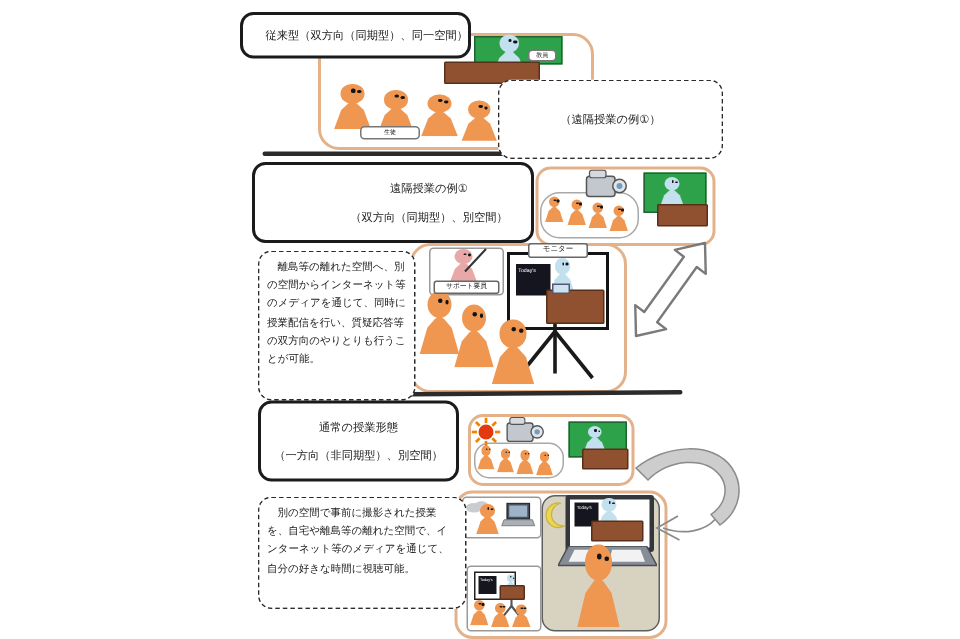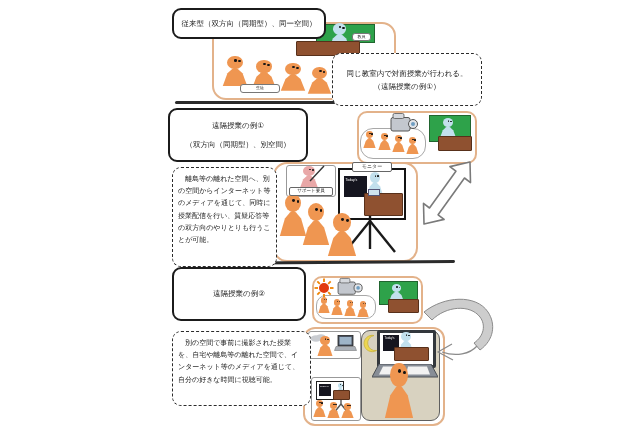--- a/index.html
+++ b/index.html
@@ -76,7 +76,7 @@
 
   <div class="abs pill" style="left:240px;top:84px;width:38px;height:7px;">生徒</div>
 
-  <div class="abs titlebox" style="left:172px;top:8px;width:150px;height:27px;">
+  <div class="abs titlebox" style="left:160px;top:8px;width:150px;height:27px;align-items:flex-end;">
     <div class="t1">従来型（双方向（同期型）、同一空間）</div>
   </div>
 

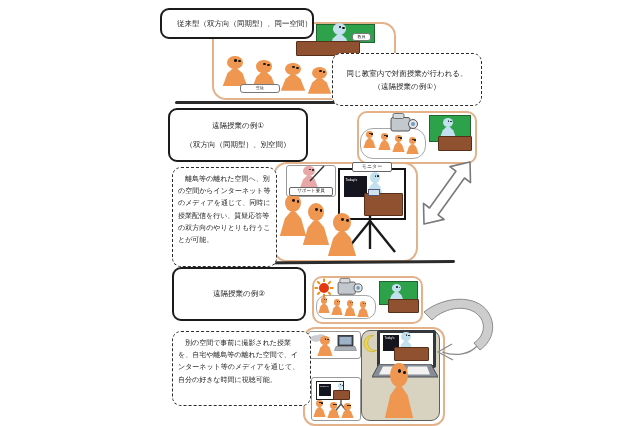--- a/index.html
+++ b/index.html
@@ -82,7 +82,6 @@
 
   <div class="abs dashedbox" style="left:332px;top:53px;width:138px;height:41px;
        display:flex;flex-direction:column;align-items:center;justify-content:center;text-align:center;line-height:13px;font-size:7.5px;">
-    <div>同じ教室内で対面授業が行われる。</div>
     <div>（遠隔授業の例①）</div>
   </div>
 

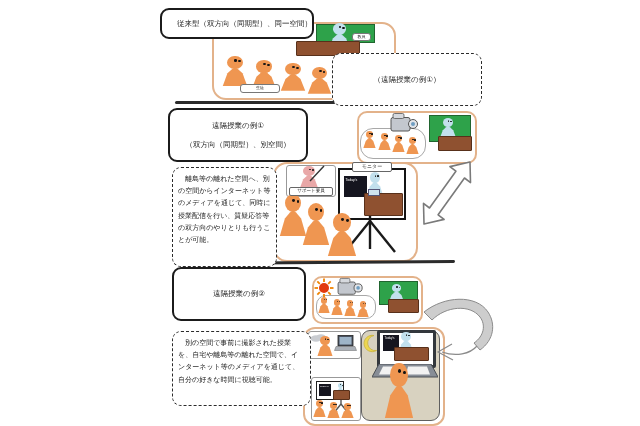--- a/index.html
+++ b/index.html
@@ -87,7 +87,7 @@
 
   <div class="abs divider" style="left:175px;top:101px;width:272px;"></div>
 
-  <div class="abs titlebox" style="left:168px;top:108px;width:136px;height:50px;">
+  <div class="abs titlebox" style="left:168px;top:108px;width:136px;height:50px;padding-left:48px;">
     <div class="t1">遠隔授業の例①</div>
     <div class="t2">（双方向（同期型）、別空間）</div>
   </div>

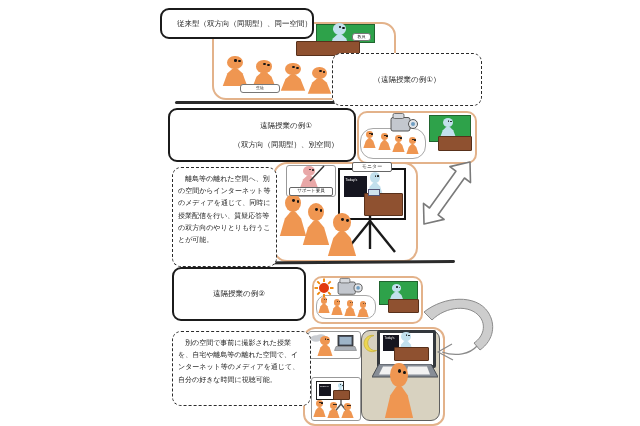--- a/index.html
+++ b/index.html
@@ -185,7 +185,7 @@
   <div class="abs divider" style="left:185px;top:261px;width:270px;transform:rotate(-0.4deg);"></div>
 
   <div class="abs titlebox" style="left:172px;top:267px;width:130px;height:50px;">
-    <div class="t1">遠隔授業の例②</div>
+    <div class="t1">通常の授業形態</div>
   </div>
 
   <div class="abs roombox" style="left:312px;top:276px;width:107px;height:44px;border-radius:10px;"></div>

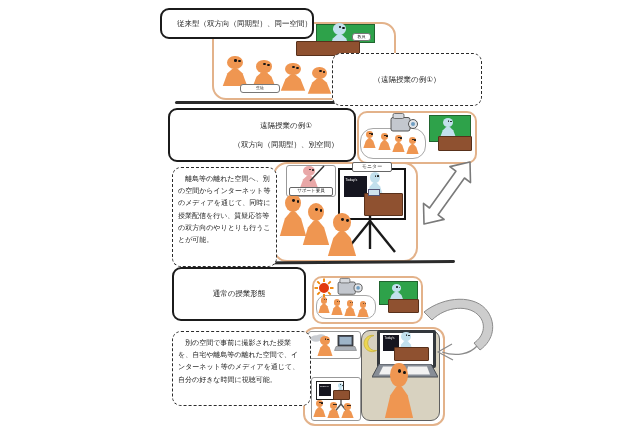--- a/index.html
+++ b/index.html
@@ -186,6 +186,7 @@
 
   <div class="abs titlebox" style="left:172px;top:267px;width:130px;height:50px;">
     <div class="t1">通常の授業形態</div>
+    <div class="t2">（一方向（非同期型）、別空間）</div>
   </div>
 
   <div class="abs roombox" style="left:312px;top:276px;width:107px;height:44px;border-radius:10px;"></div>

